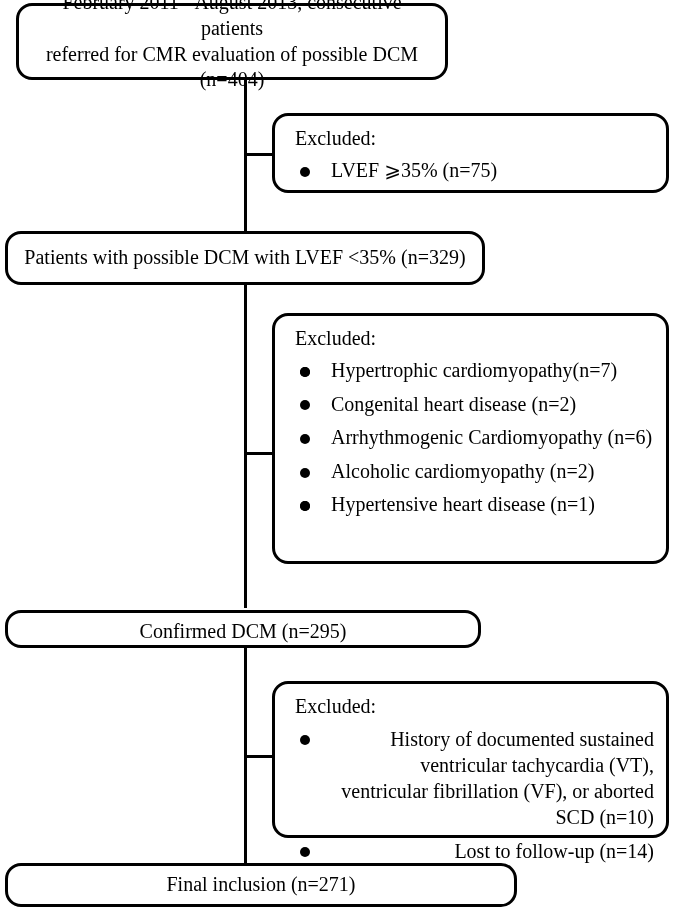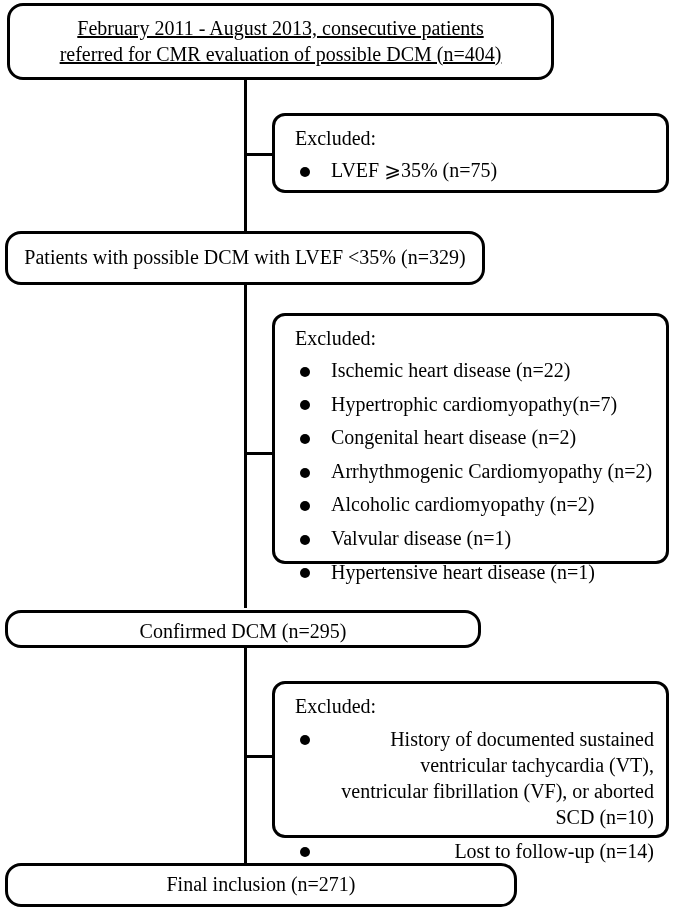--- a/index.html
+++ b/index.html
@@ -125,7 +125,7 @@
     <div class="hline" style="left:244px; top:755px; width:30px;"></div>
   </div>
 
-  <div class="node main" style="left:7px; top:3px; width:547px; height:77px;text-decoration:underline;">
+  <div class="node main" style="left:16px; top:3px; width:432px; height:77px;">
     <span class="main-text">February 2011 - August 2013, consecutive patients
 referred for CMR evaluation of possible DCM (n=404)</span>
   </div>

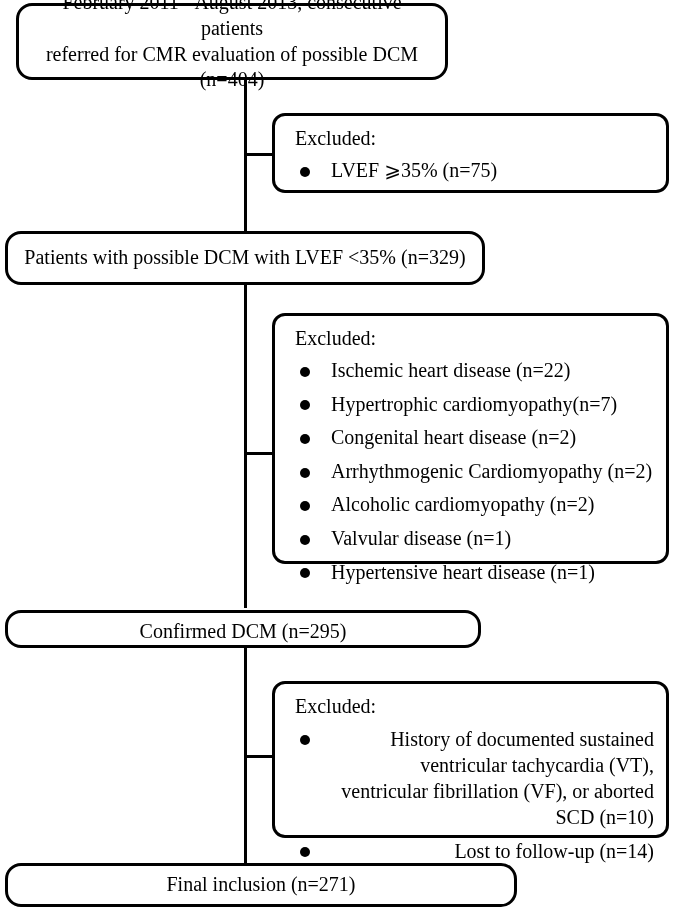--- a/index.html
+++ b/index.html
@@ -66,7 +66,6 @@
   
   .node.excluded {
     padding: 10px 12px 24px 20px;
-    border-radius: 13px;
   }
   .excl-title {
     font-size: 20px;

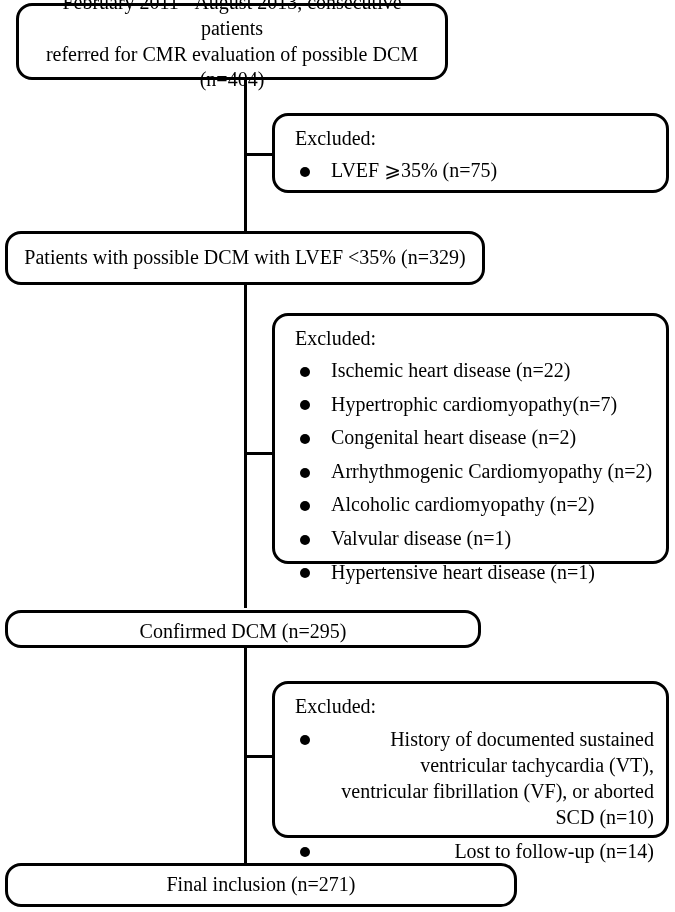--- a/index.html
+++ b/index.html
@@ -148,7 +148,6 @@
     <ul class="excl-list">
       <li>
         <span class="bullet"></span>
-        <span class="li-text">Ischemic heart disease (n=22)</span>
       </li>
       <li>
         <span class="bullet"></span>

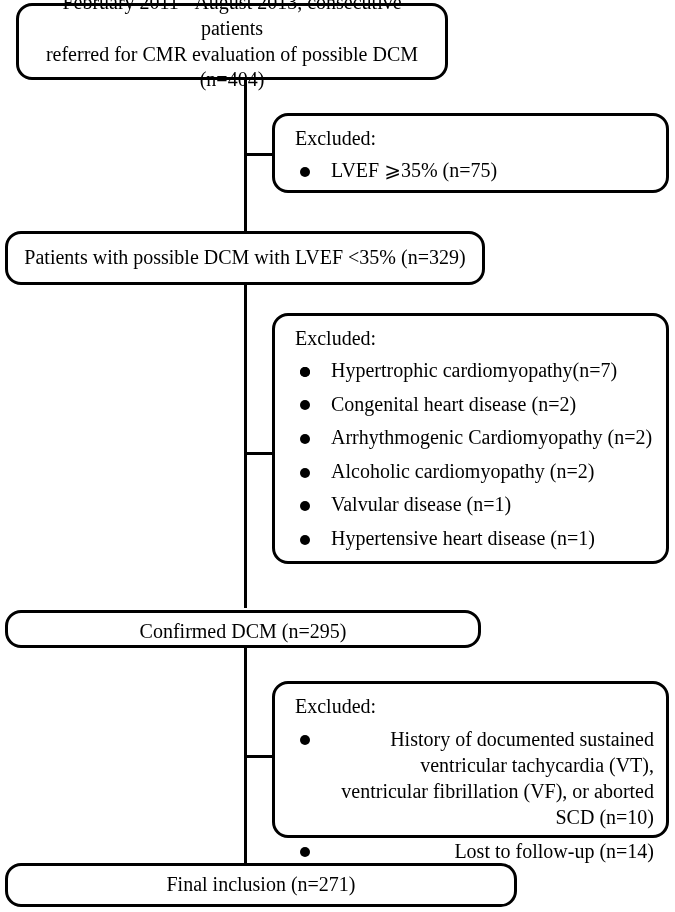--- a/index.html
+++ b/index.html
@@ -159,7 +159,7 @@
       </li>
       <li>
         <span class="bullet"></span>
-        <span class="li-text">Arrhythmogenic Cardiomyopathy (n=2)</span>
+        <span class="li-text">Arrhythmogenic Cardiomyopathy (n=6)</span>
       </li>
       <li>
         <span class="bullet"></span>

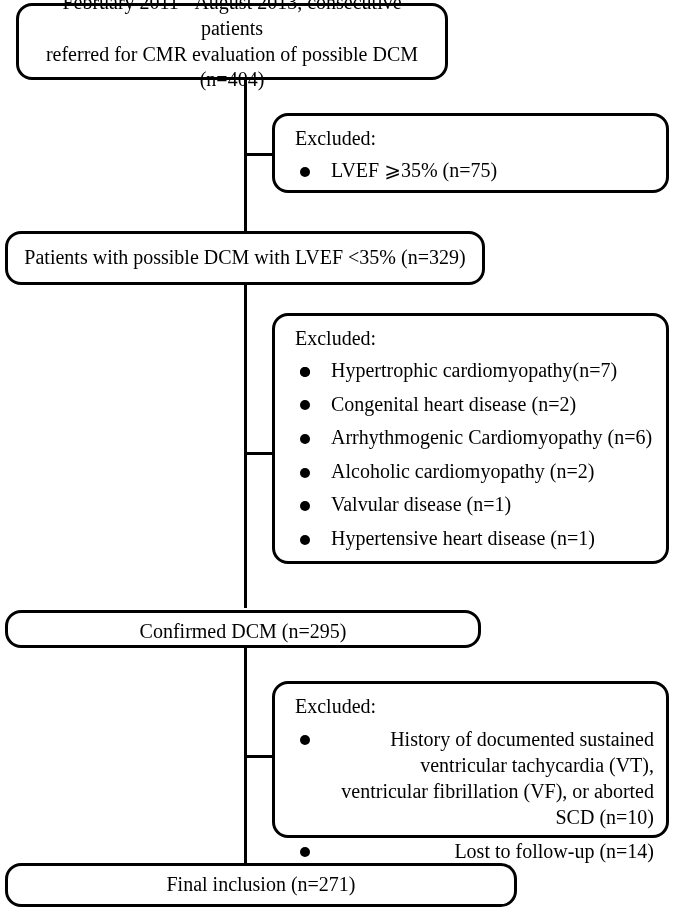--- a/index.html
+++ b/index.html
@@ -167,7 +167,6 @@
       </li>
       <li>
         <span class="bullet"></span>
-        <span class="li-text">Valvular disease (n=1)</span>
       </li>
       <li>
         <span class="bullet"></span>

